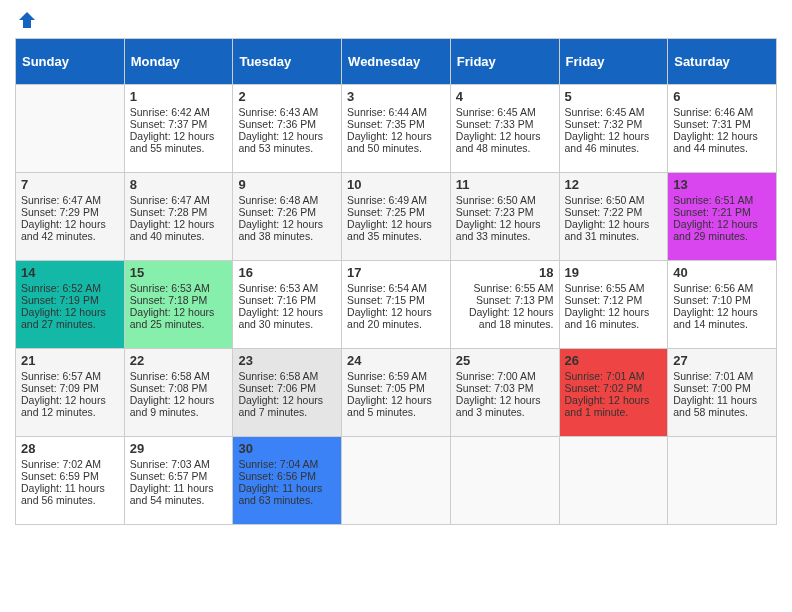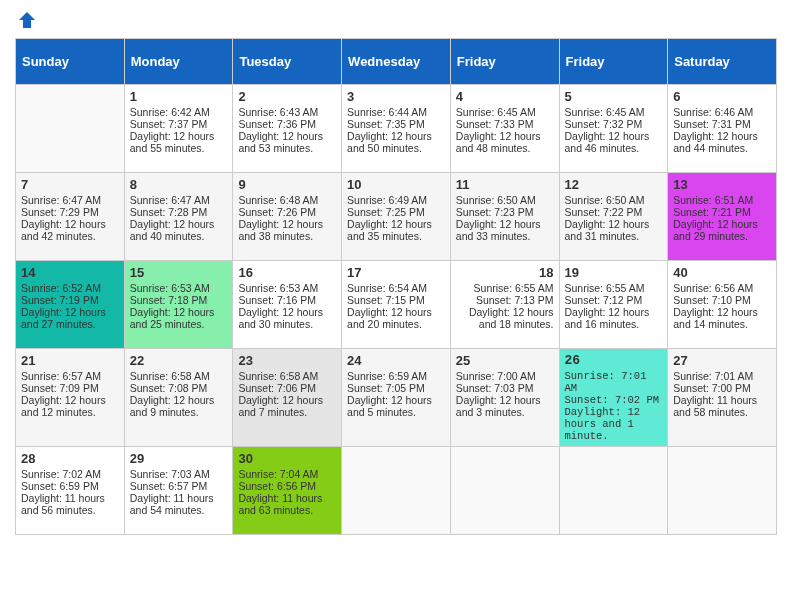--- a/index.html
+++ b/index.html
@@ -156,7 +156,7 @@
           <td style="background-color: #e5e5e5;"><span class="day-number">23</span><span>Sunrise: 6:58 AM</span><br><span>Sunset: 7:06 PM</span><br><span>Daylight: 12 hours and 7 minutes.</span></td>
           <td style="background-color: rgb(245, 245, 245);"><span class="day-number">24</span><span>Sunrise: 6:59 AM</span><br><span>Sunset: 7:05 PM</span><br><span>Daylight: 12 hours and 5 minutes.</span></td>
           <td style="background-color: rgb(245, 245, 245);"><span class="day-number">25</span><span>Sunrise: 7:00 AM</span><br><span>Sunset: 7:03 PM</span><br><span>Daylight: 12 hours and 3 minutes.</span></td>
-          <td style="background-color: #5eead4; font-family: Liberation Mono, monospace;"><span class="day-number">26</span><span>Sunrise: 7:01 AM</span><br><span>Sunset: 7:02 PM</span><br><span>Daylight: 12 hours and 1 minute.</span></td>
+          <td style="background-color: #ef4444;"><span class="day-number">26</span><span>Sunrise: 7:01 AM</span><br><span>Sunset: 7:02 PM</span><br><span>Daylight: 12 hours and 1 minute.</span></td>
           <td style="background-color: rgb(245, 245, 245);"><span class="day-number">27</span><span>Sunrise: 7:01 AM</span><br><span>Sunset: 7:00 PM</span><br><span>Daylight: 11 hours and 58 minutes.</span></td>
         </tr>
         <tr>

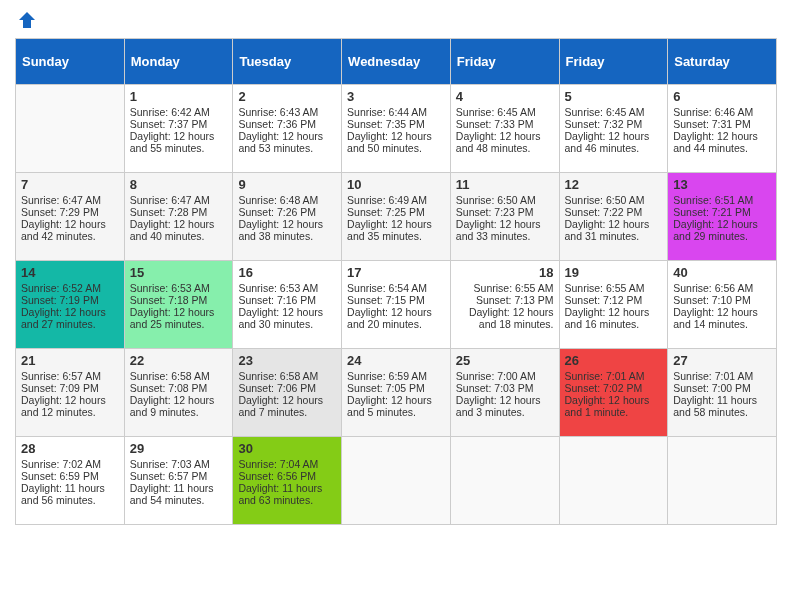--- a/index.html
+++ b/index.html
@@ -162,7 +162,7 @@
         <tr>
           <td style="background-color: rgb(255, 255, 255);"><span class="day-number">28</span><span>Sunrise: 7:02 AM</span><br><span>Sunset: 6:59 PM</span><br><span>Daylight: 11 hours and 56 minutes.</span></td>
           <td style="background-color: rgb(255, 255, 255);"><span class="day-number">29</span><span>Sunrise: 7:03 AM</span><br><span>Sunset: 6:57 PM</span><br><span>Daylight: 11 hours and 54 minutes.</span></td>
-          <td style="background-color: #84cc16;"><span class="day-number">30</span><span>Sunrise: 7:04 AM</span><br><span>Sunset: 6:56 PM</span><br><span>Daylight: 11 hours and 63 minutes.</span></td>
+          <td style="background-color: #3b82f6;"><span class="day-number">30</span><span>Sunrise: 7:04 AM</span><br><span>Sunset: 6:56 PM</span><br><span>Daylight: 11 hours and 63 minutes.</span></td>
           <td class="empty" style="background-color: rgb(249, 249, 249);"></td>
           <td class="empty" style="background-color: rgb(249, 249, 249);"></td>
           <td class="empty" style="background-color: rgb(249, 249, 249);"></td>

